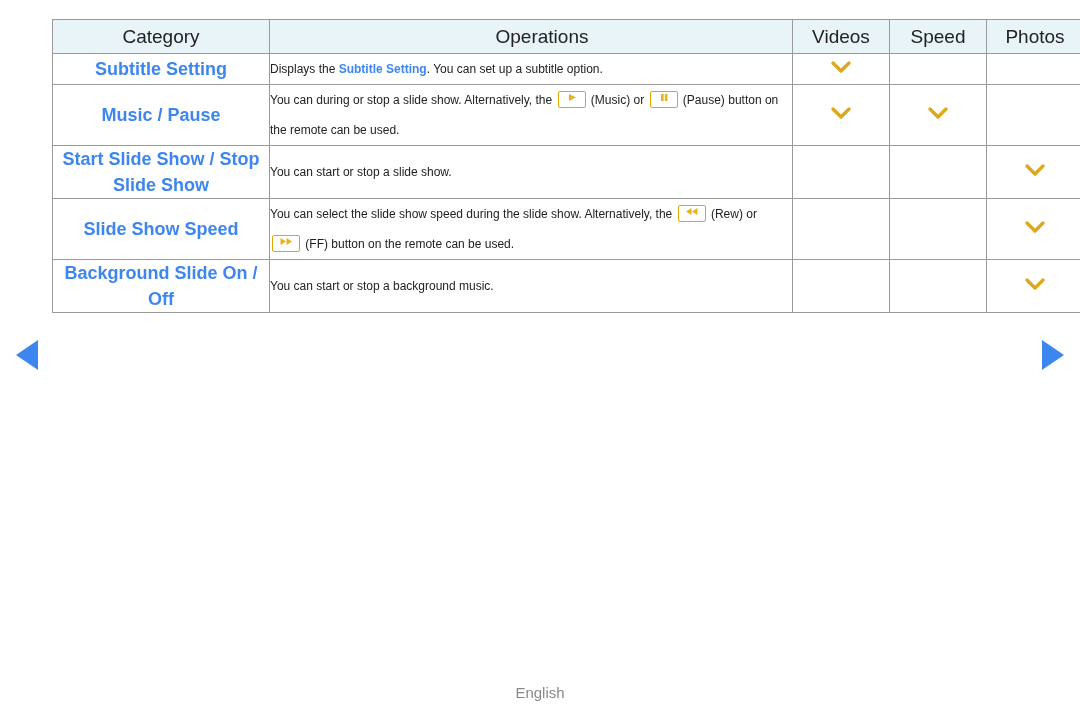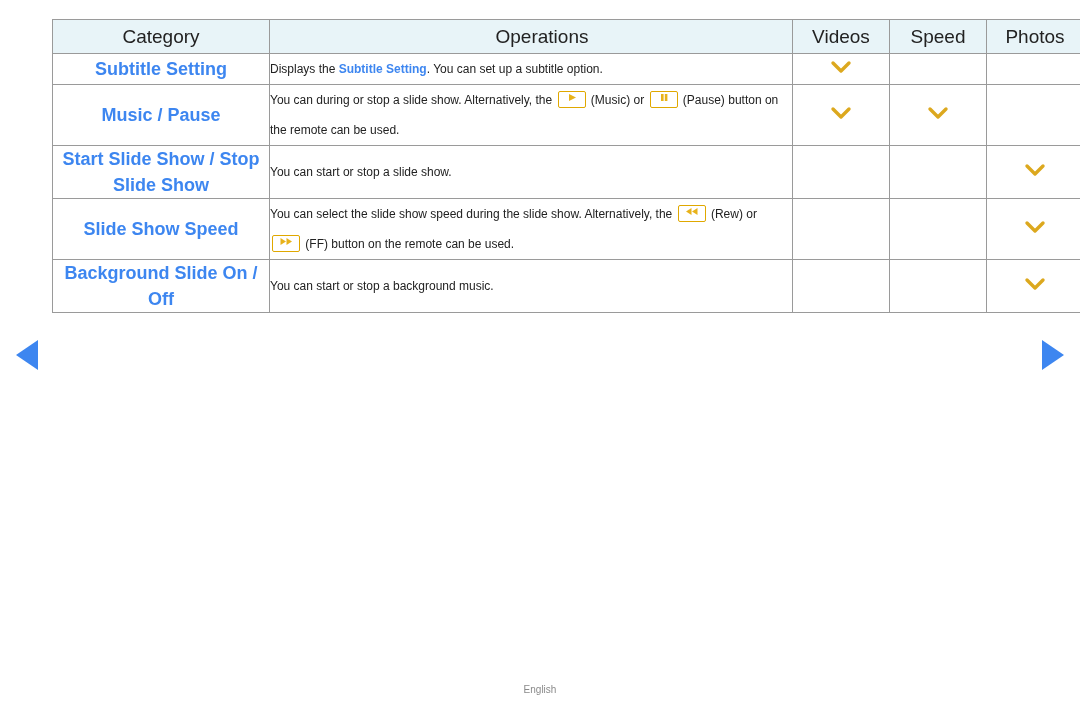--- a/index.html
+++ b/index.html
@@ -122,7 +122,7 @@
     right: 0;
     top: 684px;
     text-align: center;
-    font-size: 10px;
+    font-size: 15px;
     color: #8a8a8a;
   }
 </style>

